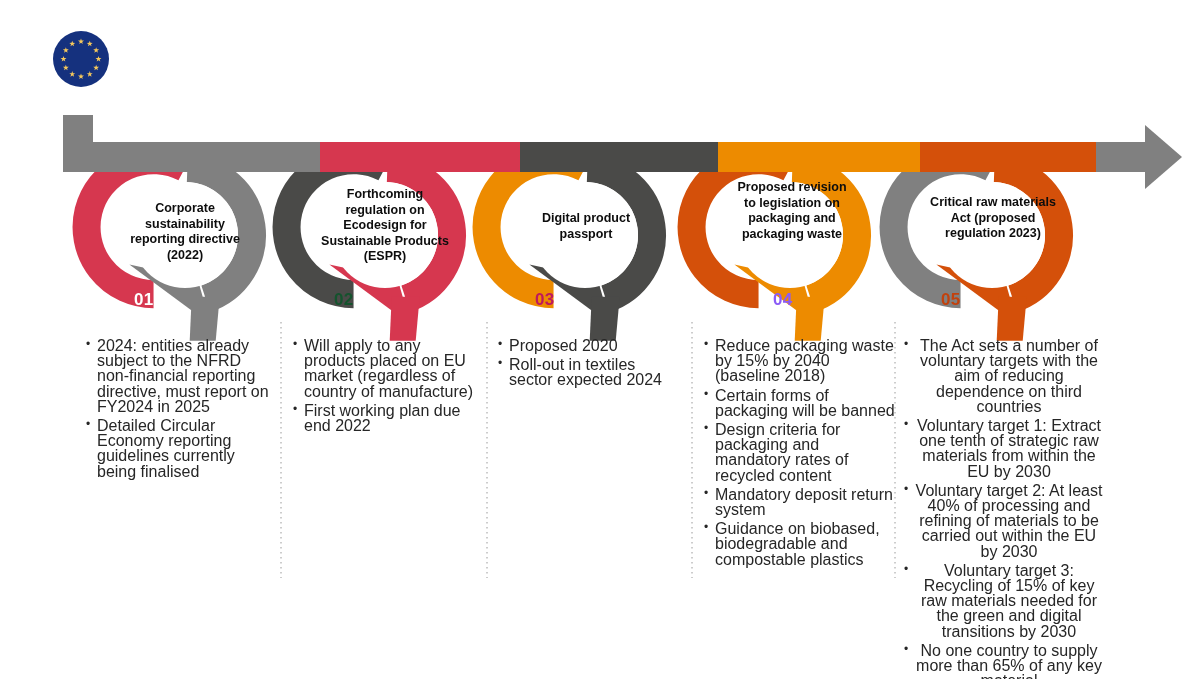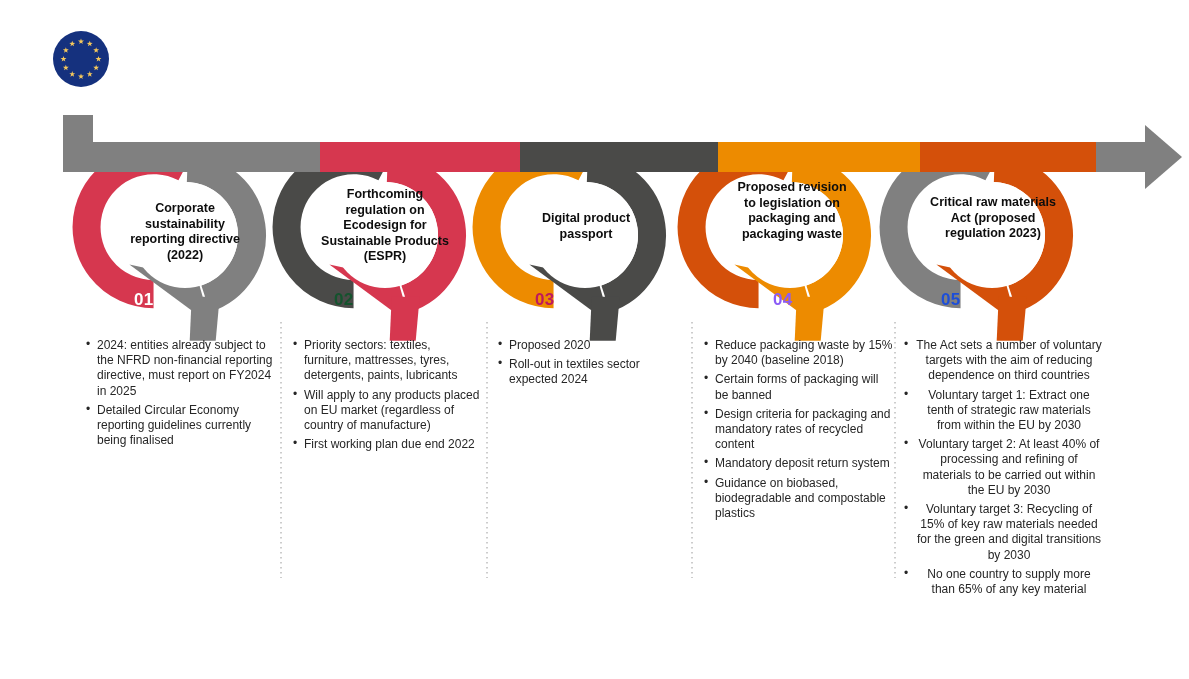--- a/index.html
+++ b/index.html
@@ -178,7 +178,7 @@
   <div class="step-number" style="left:334px;top:290px;color:#14532d;">02</div>
   <div class="step-number" style="left:535px;top:290px;color:#be185d;">03</div>
   <div class="step-number" style="left:741px;top:290px;color:#8b5cf6;margin-left:32px;">04</div>
-  <div class="step-number" style="left:941px;top:290px;color:#1d4ed8;">05</div>
+  <div class="step-number" style="left:941px;top:290px;color:#c2410c;">05</div>
 
   <div class="bullet-col" style="left:85px;width:190px;">
     <ul>

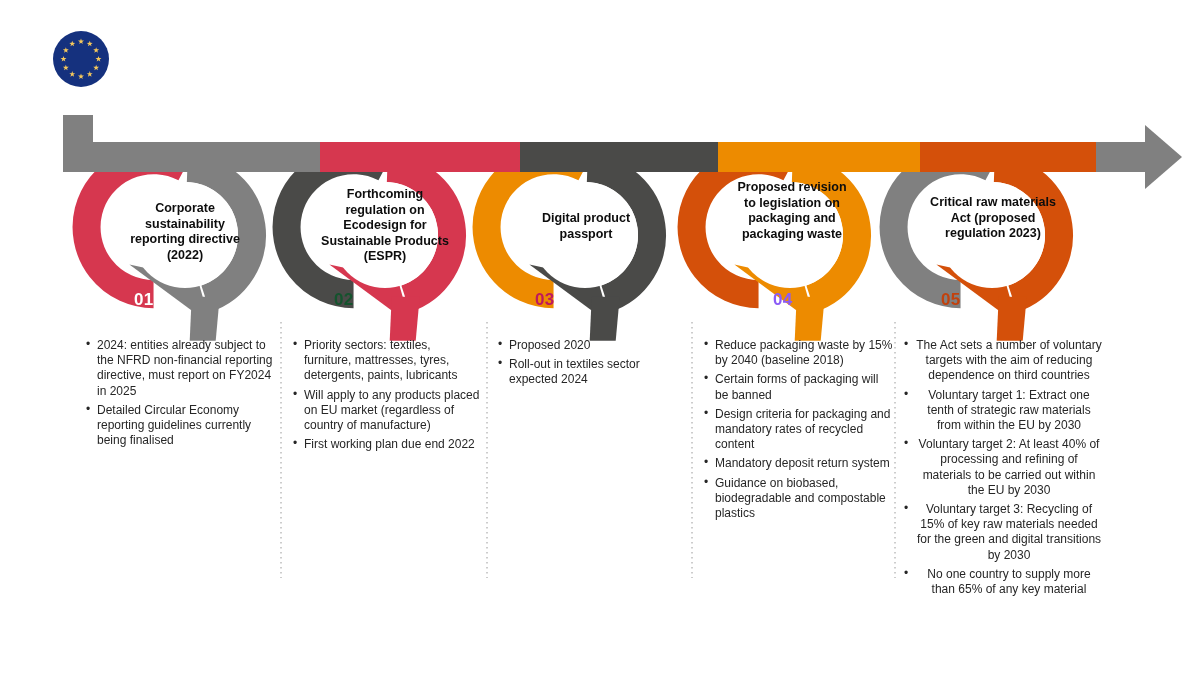--- a/index.html
+++ b/index.html
@@ -34,7 +34,7 @@
   .bullet-col{
     position:absolute;
     top:338px;
-    font-size:12px;
+    font-size:16px;
     line-height:15.2px;
     color:#262626;
   }

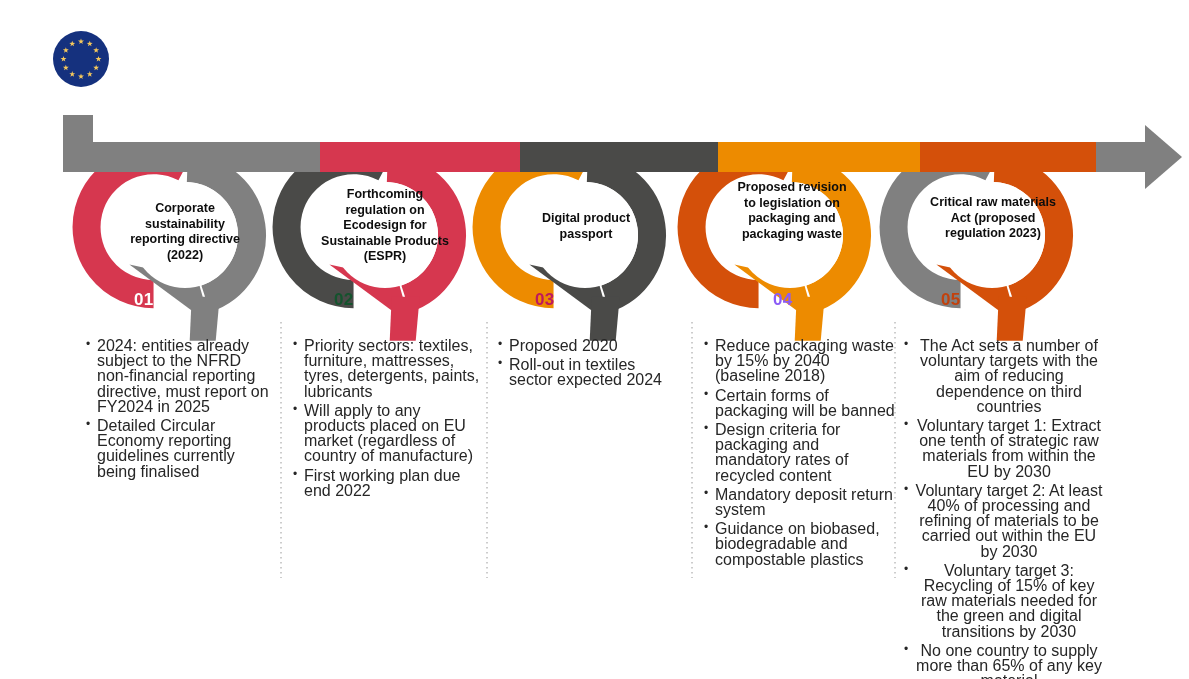--- a/index.html
+++ b/index.html
@@ -188,7 +188,6 @@
   </div>
   <div class="bullet-col" style="left:292px;width:188px;">
     <ul>
-        <li>Priority sectors: textiles, furniture, mattresses, tyres, detergents, paints, lubricants</li>
         <li>Will apply to any products placed on EU market (regardless of country of manufacture)</li>
         <li>First working plan due end 2022</li>
       </ul>

